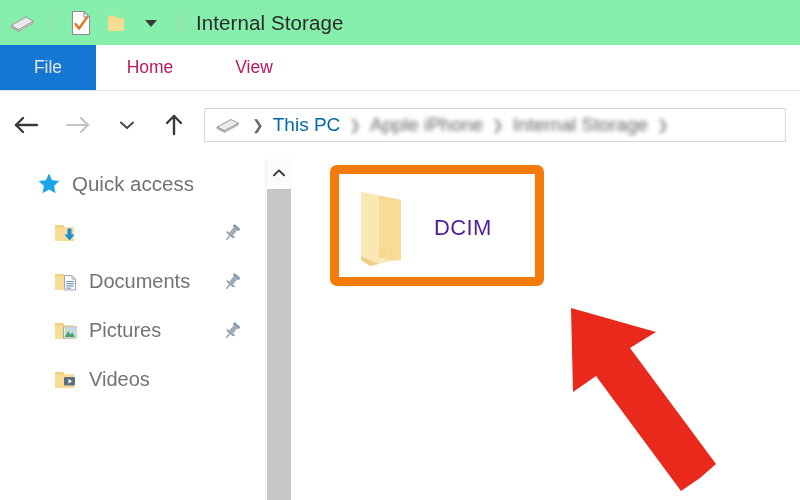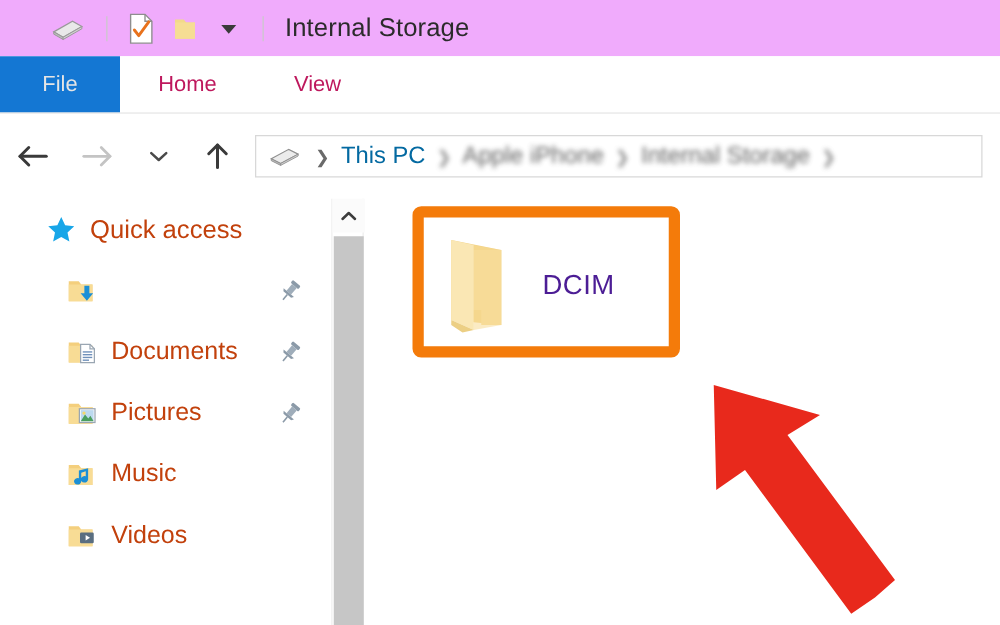--- a/index.html
+++ b/index.html
@@ -19,8 +19,8 @@
   .titlebar {
     position: absolute; left: 0; top: 0;
     width: 800px; height: 45px;
-    background: #f0abfc;
-    display: flex; align-items: center; padding-left: 32px;
+    background: #86efac;
+    display: flex; align-items: center;
   }
   .qa-icon {
     display: flex; align-items: center; justify-content: center;

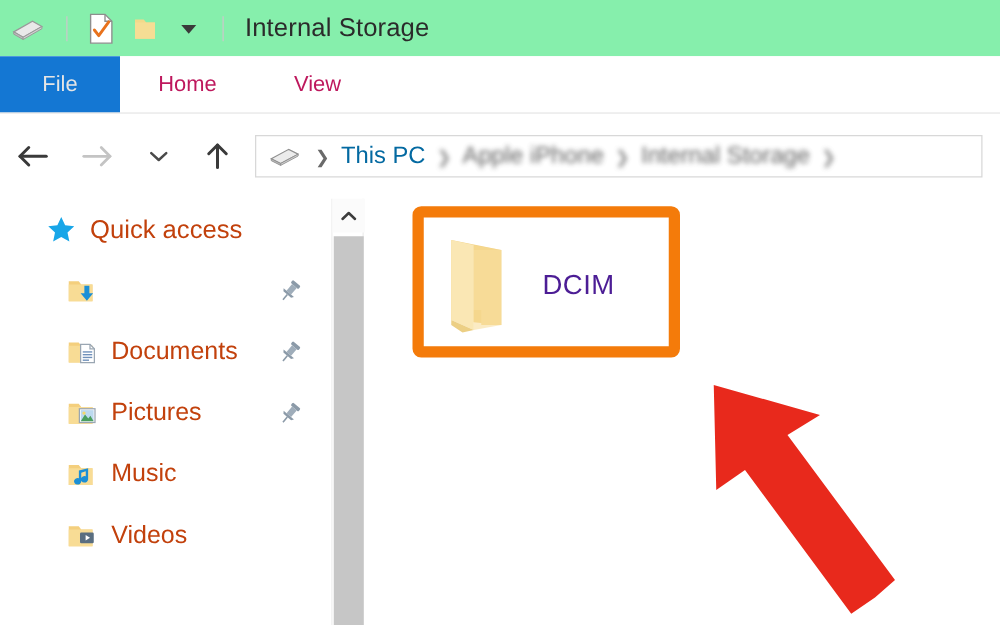--- a/index.html
+++ b/index.html
@@ -121,7 +121,7 @@
     flex: none;
   }
   .nav-label {
-    font-size: 20px; color: #c2410c; white-space: nowrap;
+    font-size: 20px; color: #737373; white-space: nowrap;
     margin-left: 2px;
   }
   .nav-label.root-label { font-size: 20.5px; }

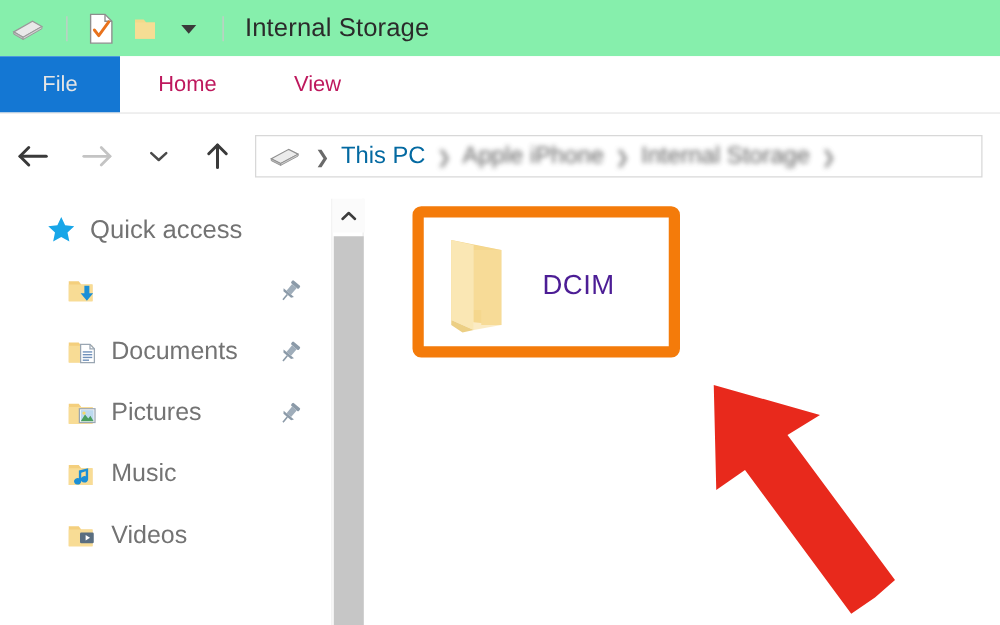--- a/index.html
+++ b/index.html
@@ -366,16 +366,6 @@
         </span>
       </div>
 
-      <div class="nav-row child">
-        <span class="nav-ico">
-          <svg width="28" height="24" viewBox="0 0 28 24">
-            <path d="M2 4 H10 L12 6.5 H21 V20 H2 Z" fill="#f4cf7d"></path>
-            <path d="M2 6.5 H21 V20 H2 Z" fill="#f8dc95"></path>
-            <path d="M17.5 6.5 V15.4 A2.9 2.6 0 1 1 15.6 13 V9 L12 10.1 V17 A2.9 2.6 0 1 1 10.1 14.6 V8.3 Z" fill="#1b8fd6"></path>
-          </svg>
-        </span>
-        <span class="nav-label">Music</span>
-      </div>
 
       <div class="nav-row child">
         <span class="nav-ico">

